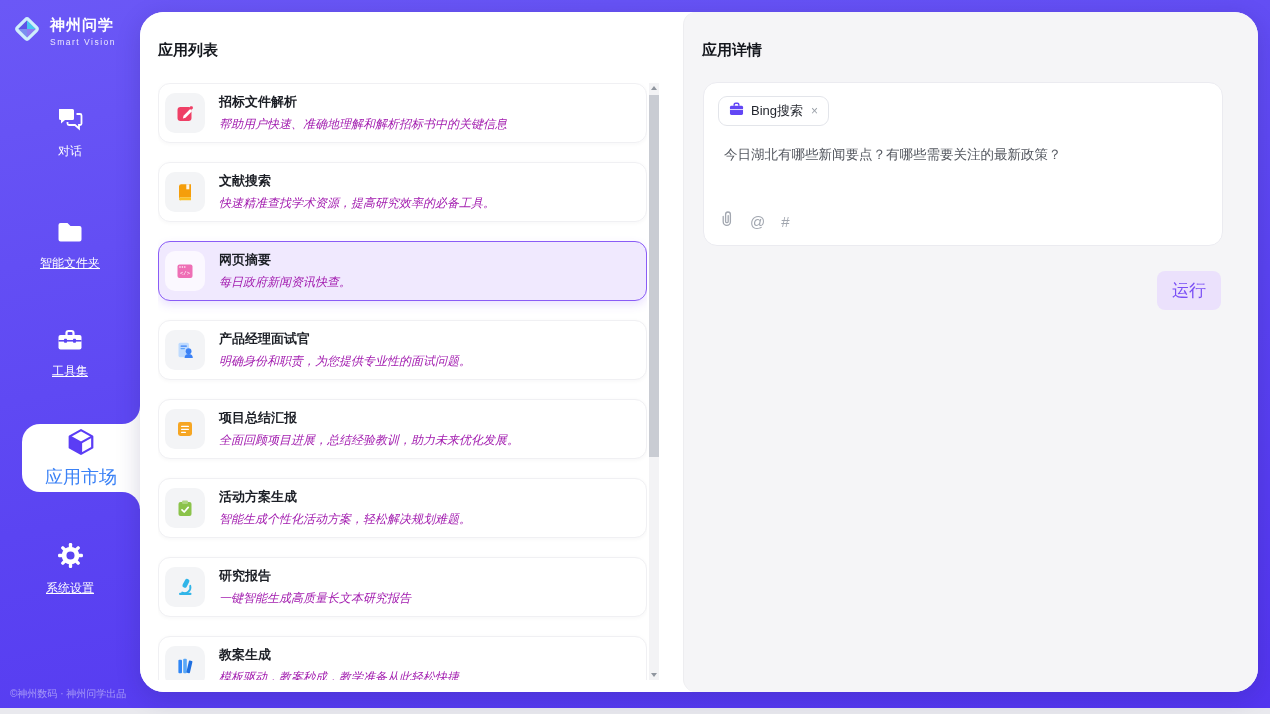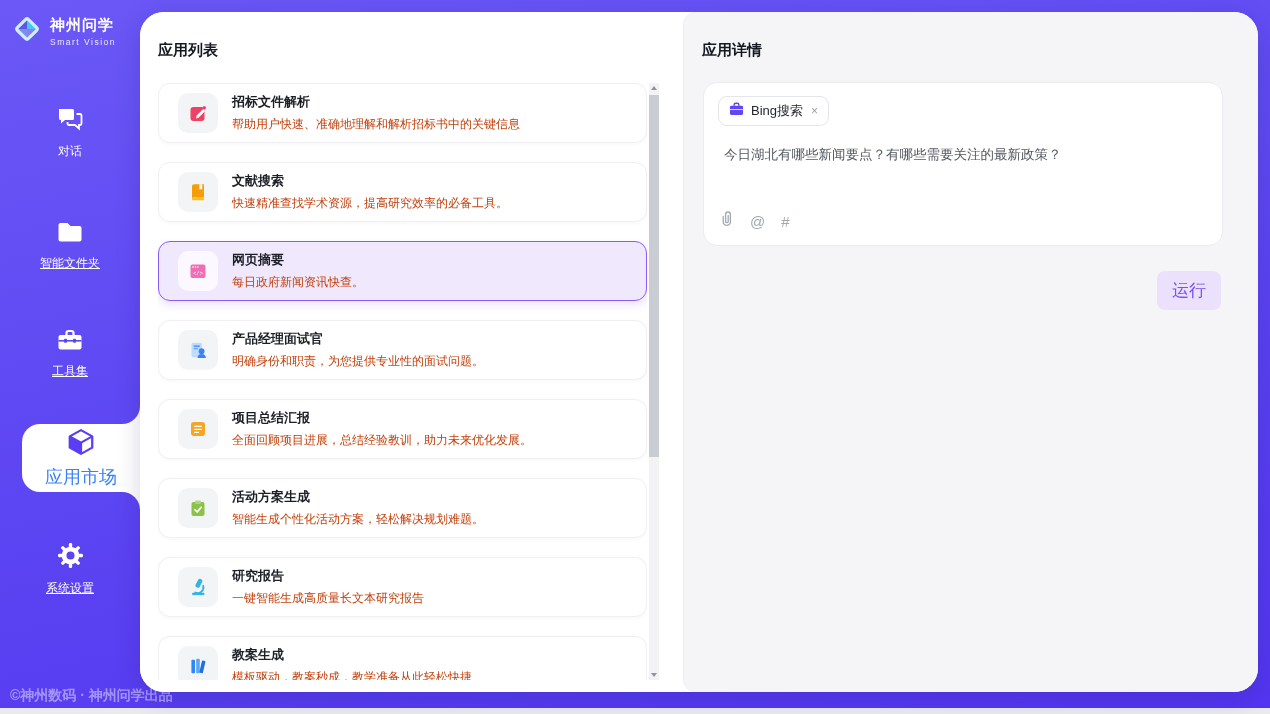--- a/index.html
+++ b/index.html
@@ -36,7 +36,7 @@
   .list-panel { position:relative; width:543px; background:#fff; height:100%; }
   .items { position:absolute; left:18px; top:71px; width:489px; height:597px; overflow:hidden; }
   .item { height:60px; margin-bottom:19px; border:1px solid #f0f0f3; border-radius:12px; background:#fff;
-          display:flex; align-items:center; padding-left:19px; box-shadow:0 1px 4px rgba(25,25,60,.04); cursor:pointer; }
+          display:flex; align-items:center; padding-left:6px; box-shadow:0 1px 4px rgba(25,25,60,.04); cursor:pointer; }
   .item.sel { background:#f0e9fe; border-color:#8a5cf6; box-shadow:0 4px 10px rgba(122,72,250,.16); }
   .tile { width:40px; height:40px; flex:none; border-radius:10px; background:#f3f4f6; display:grid;
           place-items:center; margin-right:14px; }

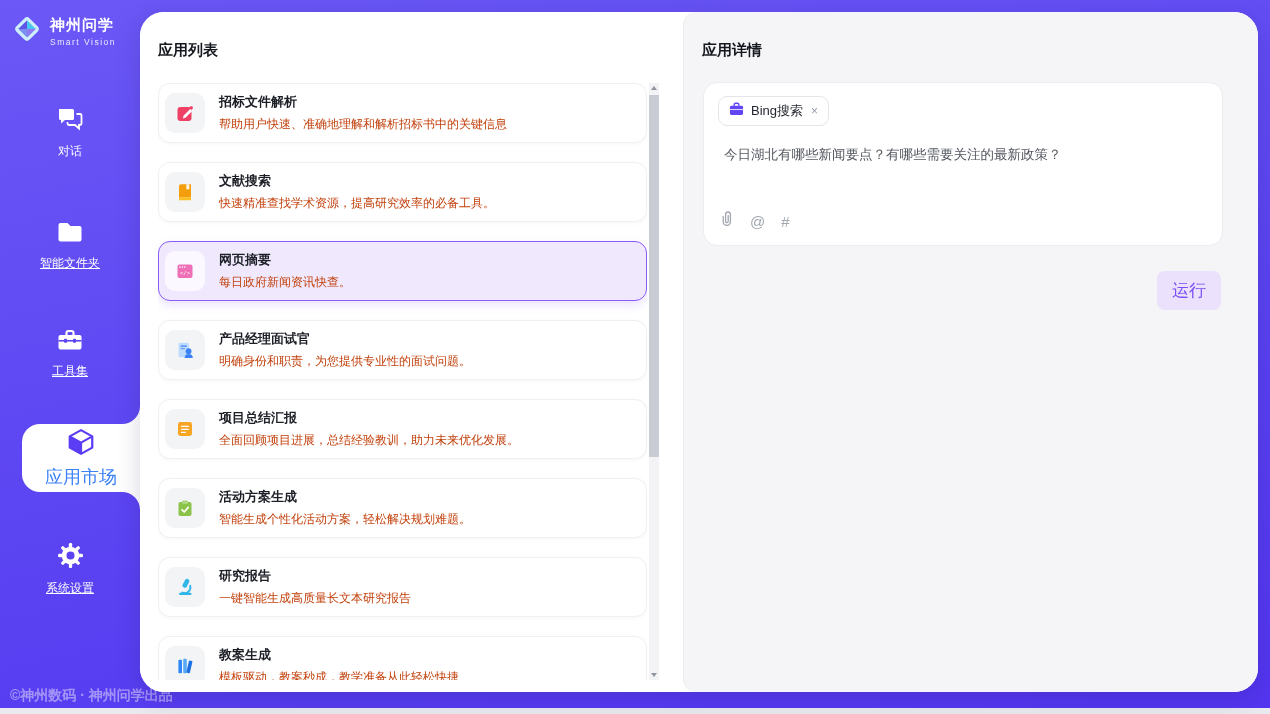--- a/index.html
+++ b/index.html
@@ -42,7 +42,7 @@
           place-items:center; margin-right:14px; }
   .item.sel .tile { background:#fbf8ff; }
   .item-title { font-size:13px; font-weight:bold; color:#1c1f26; margin-bottom:5px; }
-  .item-desc  { font-size:12px; color:#c2410c; }
+  .item-desc  { font-size:12px; color:#a21caf;font-style:italic; }
 
   .sb { position:absolute; right:24px; top:71px; width:10px; height:597px; background:#f3f3f5; }
   .sb-arrow { height:10px; display:grid; place-items:center; cursor:pointer; }

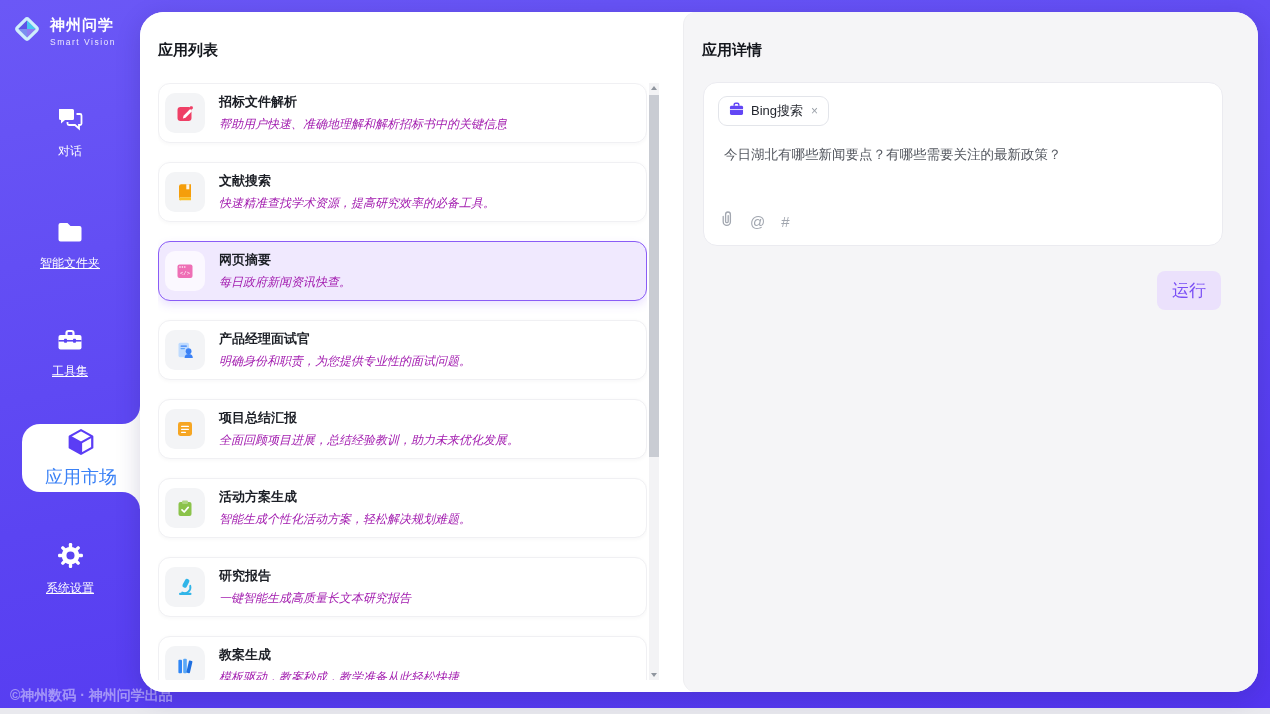--- a/index.html
+++ b/index.html
@@ -25,7 +25,7 @@
   .user-row { position:absolute; left:0; top:648px; width:140px; display:flex; align-items:center; justify-content:center; gap:9px; }
   .avatar { width:28px; height:28px; border-radius:50%; background:#f1edfd; display:grid; place-items:center; }
   .user-name { color:#fff; font-size:13px; }
-  .copyright { position:absolute; left:10px; top:687px; color:rgba(255,255,255,.45); font-size:14px;font-weight:bold; }
+  .copyright { position:absolute; left:10px; top:687px; color:rgba(255,255,255,.45); font-size:10px; }
 
   
   .content { position:absolute; left:140px; top:12px; width:1118px; height:680px; border-radius:24px;

